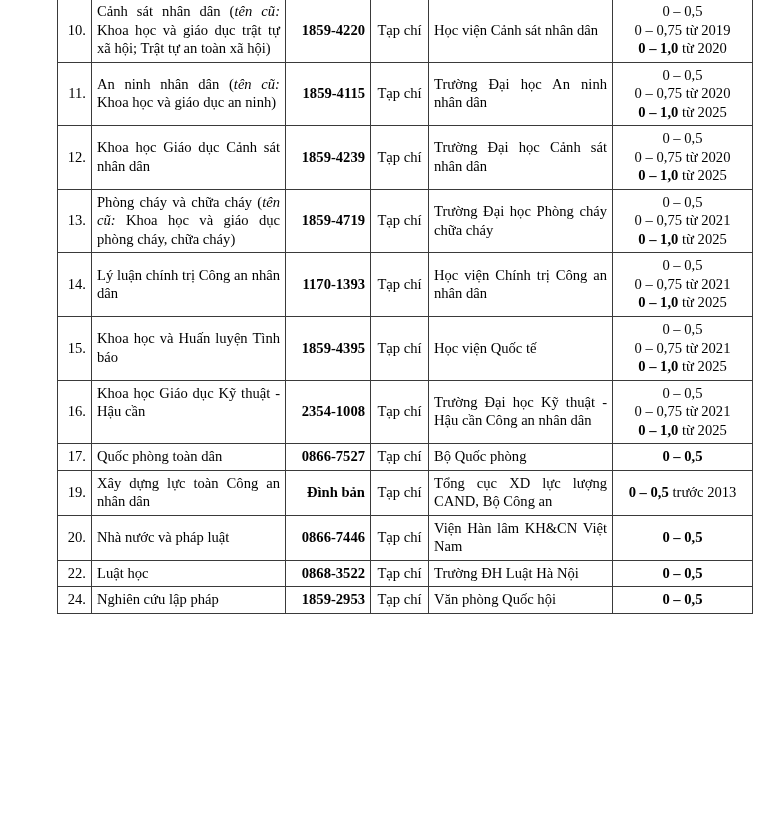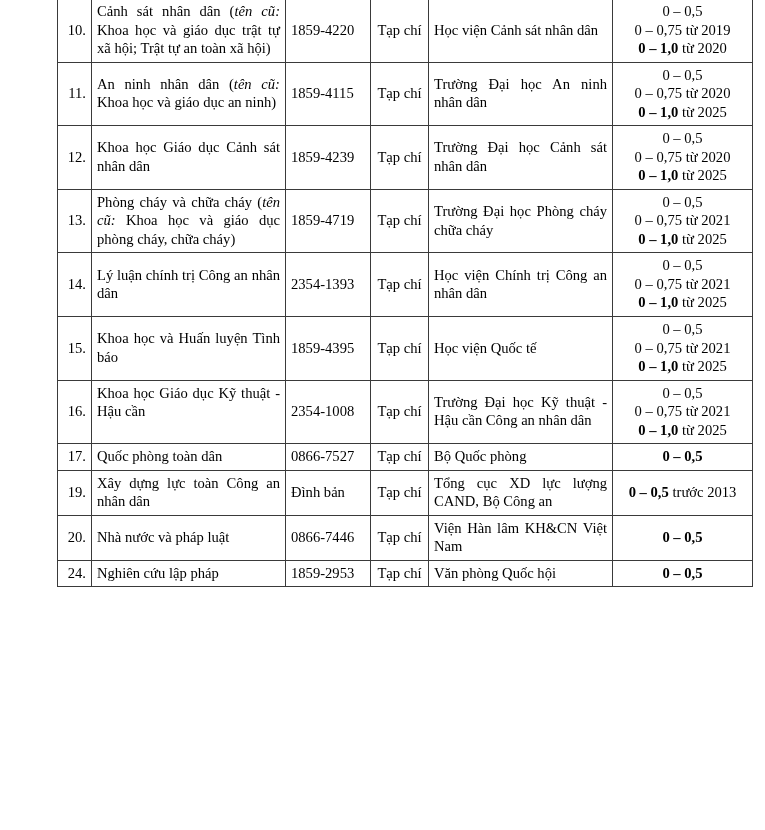--- a/index.html
+++ b/index.html
@@ -58,8 +58,9 @@
   }
   td.name.topal { vertical-align: top; }
   td.issn {
-    text-align: left;
+    text-align: right;
     white-space: nowrap;
+    font-weight: bold;
   }
   td.type {
     text-align: center;

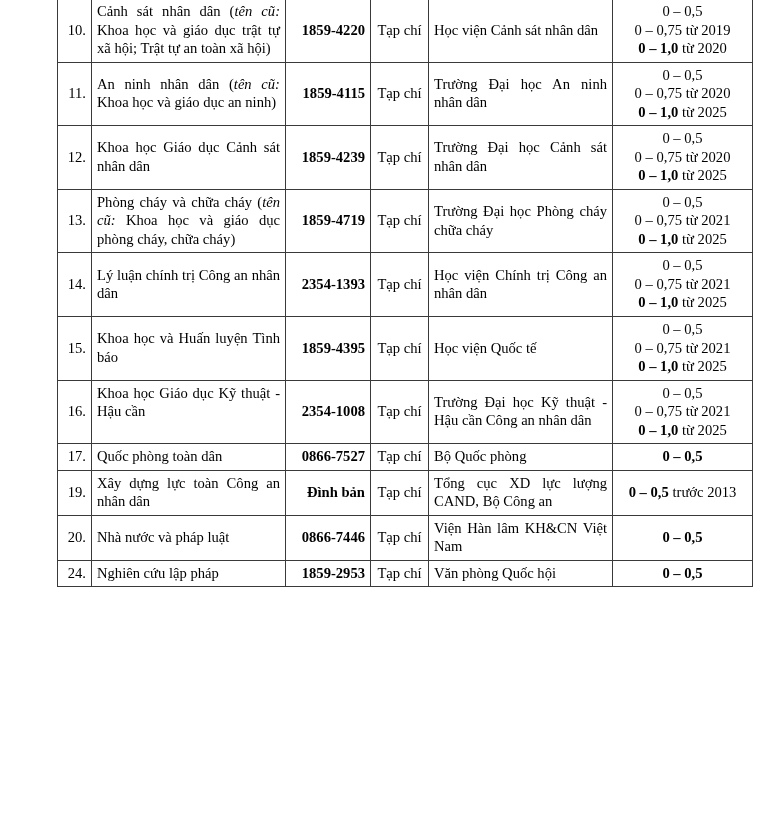--- a/index.html
+++ b/index.html
@@ -148,7 +148,7 @@
         <tr>
           <td class="idx">14.</td>
           <td class="name"><span>Lý luận chính trị Công an nhân dân</span></td>
-          <td class="issn">2354-1393</td>
+          <td class="issn">1170-1393</td>
           <td class="type">Tạp chí</td>
           <td class="org">Học viện Chính trị Công an nhân dân</td>
           <td class="score">

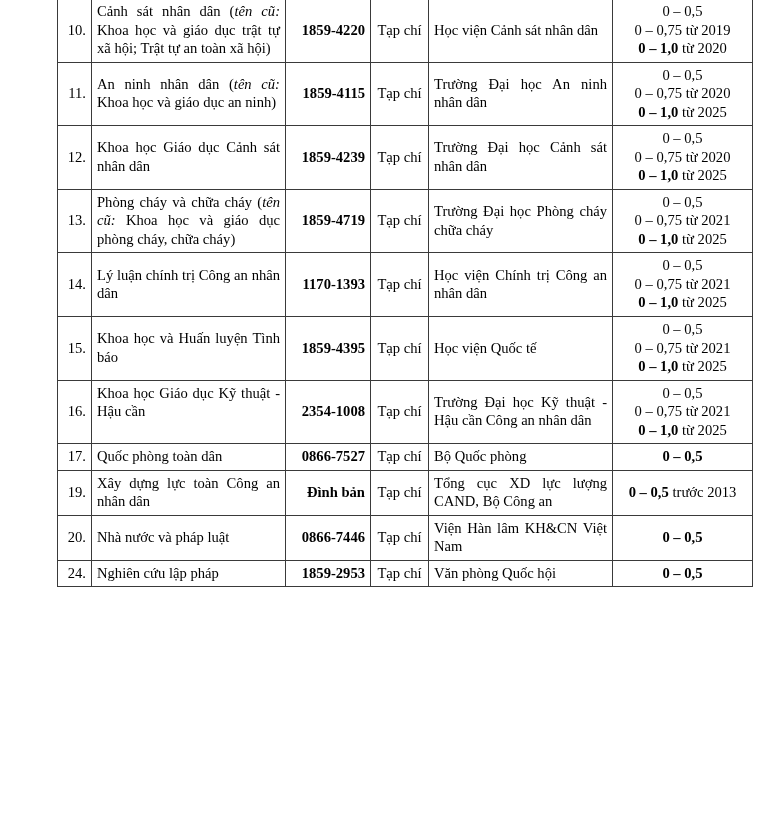--- a/index.html
+++ b/index.html
@@ -212,6 +212,16 @@
           </td>
         </tr>
         <tr>
+          <td class="idx">22.</td>
+          <td class="name nowrapcell"><span>Luật học</span></td>
+          <td class="issn">0868-3522</td>
+          <td class="type">Tạp chí</td>
+          <td class="org">Trường ĐH Luật Hà Nội</td>
+          <td class="score">
+            <span class="score-line bold"><span>0 – 0,5</span></span>
+          </td>
+        </tr>
+        <tr>
           <td class="idx">24.</td>
           <td class="name nowrapcell"><span>Nghiên cứu lập pháp</span></td>
           <td class="issn">1859-2953</td>

